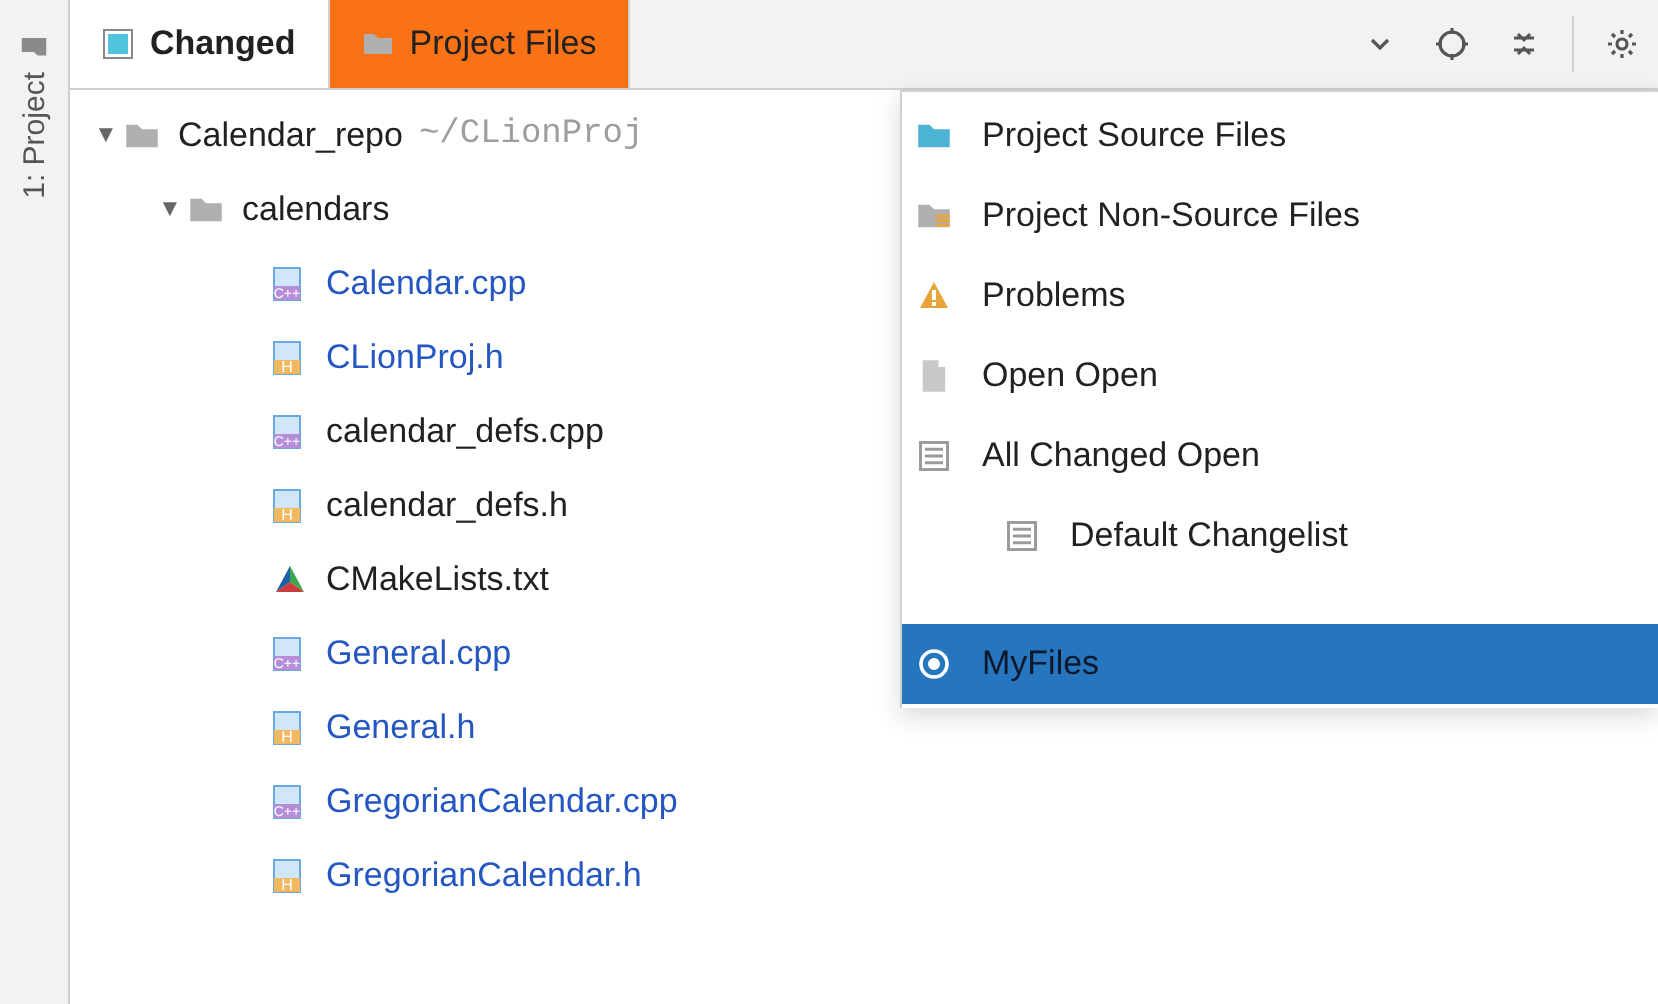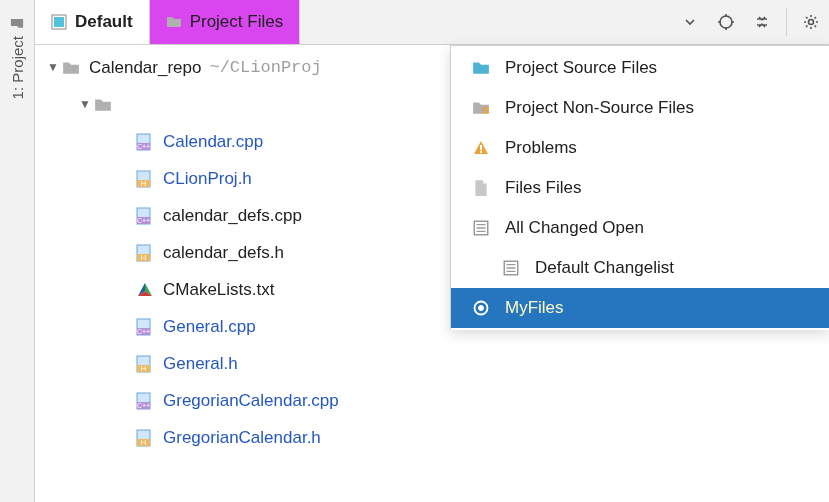--- a/index.html
+++ b/index.html
@@ -159,7 +159,7 @@
           <rect x="1" y="1" width="14" height="14" fill="none" stroke="#888"></rect>
           <rect x="3" y="3" width="10" height="10" fill="#52c3df"></rect>
         </svg>
-      <span>Default</span>
+      <span>Changed</span>
     </div>
     <div class="tab">
       <svg width="16" height="16" viewBox="0 0 16 16">

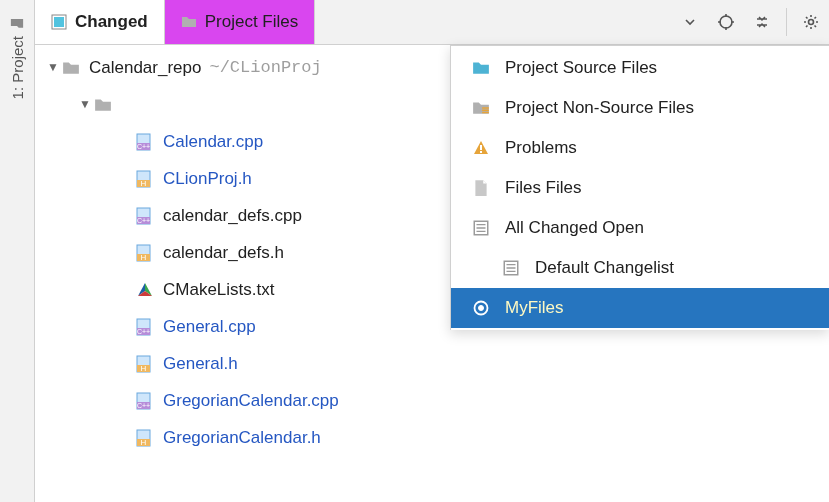--- a/index.html
+++ b/index.html
@@ -60,7 +60,7 @@
     gap: 8px;
     padding: 0 16px;
     border-right: 1px solid #d0d0d0;
-    background: #d946ef;
+    background: #f97316;
     cursor: pointer;
   }
   .tab.active {

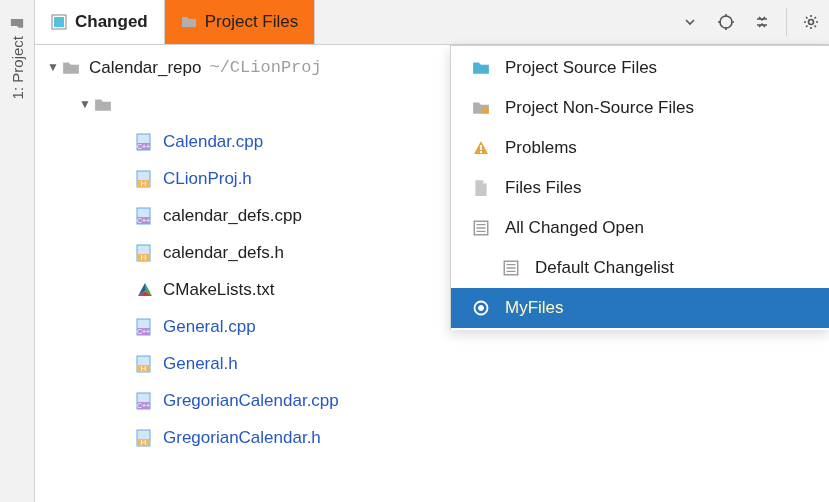--- a/index.html
+++ b/index.html
@@ -125,7 +125,7 @@
     height: 40px;
     display: flex;
     align-items: center;
-    padding: 0 20px;
+    padding: 0 6px;
     gap: 12px;
     cursor: pointer;
   }

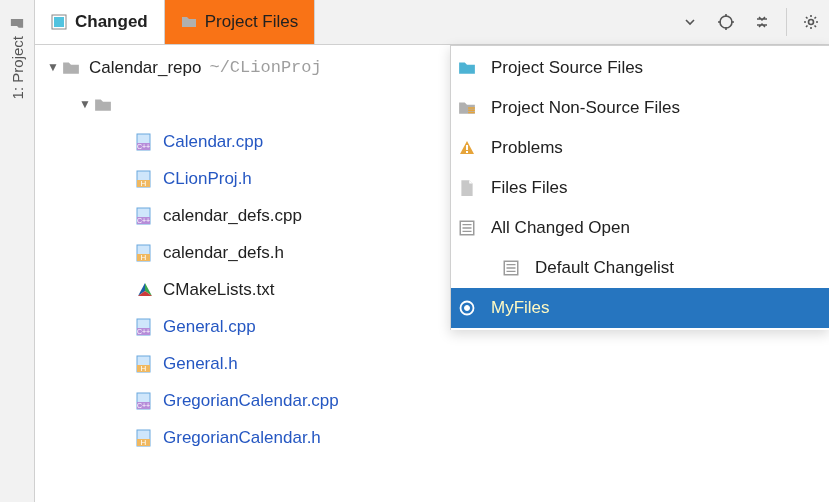--- a/index.html
+++ b/index.html
@@ -213,6 +213,7 @@
             <path fill="#b0b0b0" d="M1 3h5l2 2h7v8H1z"></path>
           </svg>
       </span>
+      <span class="file-name">calendars</span>
     </div>
     <div id="file-rows">
         <div class="tree-row">

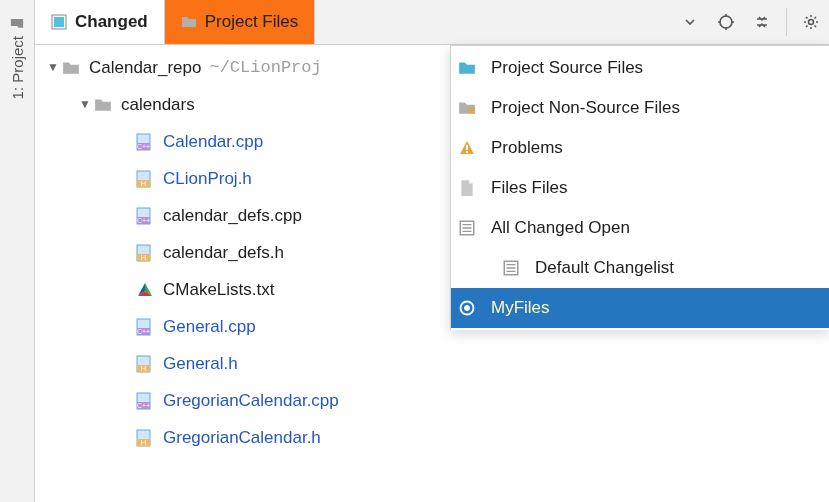--- a/index.html
+++ b/index.html
@@ -357,7 +357,7 @@
             <path fill="#fff" d="M10 1v3h3"></path>
           </svg>
         </span>
-        <span>Files Files</span>
+        <span>Open Open</span>
       </div>
       <div class="popup-item">
         <span class="icon">

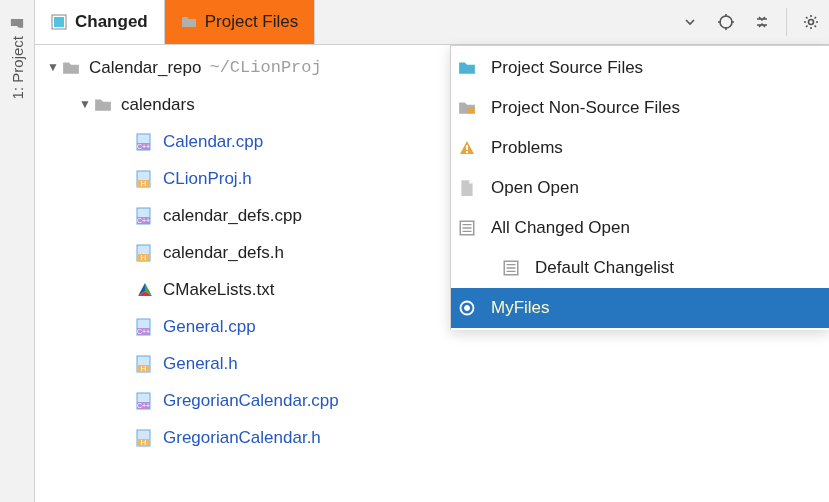--- a/index.html
+++ b/index.html
@@ -132,7 +132,8 @@
   .popup-item.indent { padding-left: 50px; gap: 12px; }
   .popup-item.selected {
     background: #2675bf;
-    color: #fef9c3;
+    color: #0f172a;
+    margin-top: 24px;
   }
   .popup-item.selected svg circle,
   .popup-item.selected svg path { stroke: #fff; }

